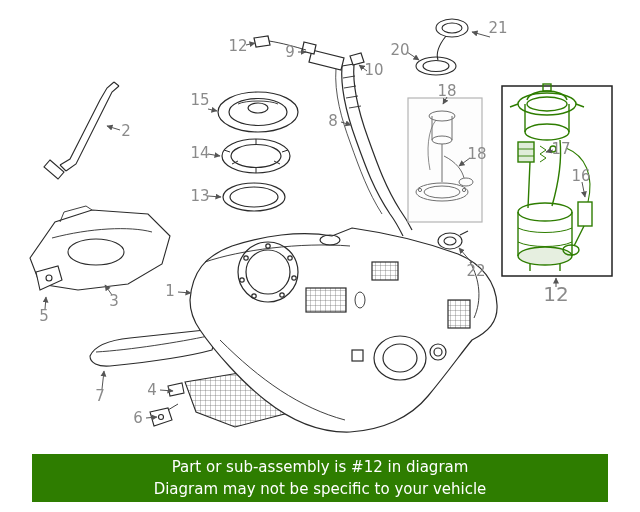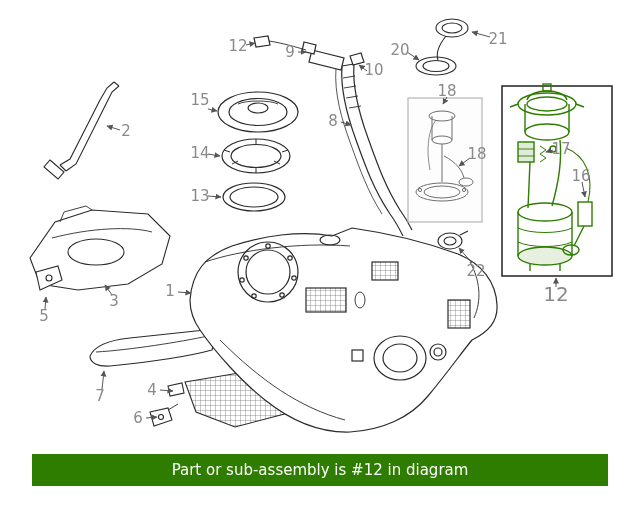--- a/index.html
+++ b/index.html
@@ -226,7 +226,7 @@
   <div class="part-num" style="left:447px;top:91px">18</div>
   <div class="part-num" style="left:477px;top:154px">18</div>
   <div class="part-num" style="left:400px;top:50px">20</div>
-  <div class="part-num" style="left:498px;top:39px">21</div>
+  <div class="part-num" style="left:498px;top:28px">21</div>
   <div class="part-num" style="left:476px;top:271px">22</div>
 
   <div id="banner">

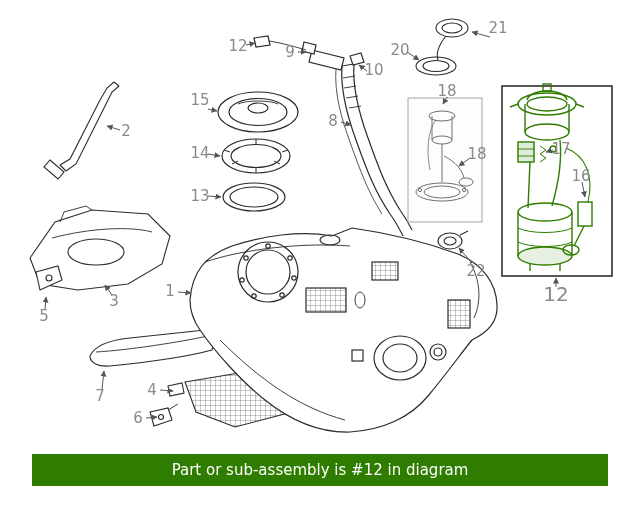--- a/index.html
+++ b/index.html
@@ -15,7 +15,7 @@
   }
   .part-num.big{font-size:20px;}
   #banner{
-    position:absolute;left:32px;top:454px;width:576px;height:32px;
+    position:absolute;left:32px;top:454px;width:576px;height:48px;
     background:#2e7d00;color:#ffffff;
     display:flex;flex-direction:column;align-items:center;justify-content:center;
     font-size:15px;line-height:1.5;text-align:center;

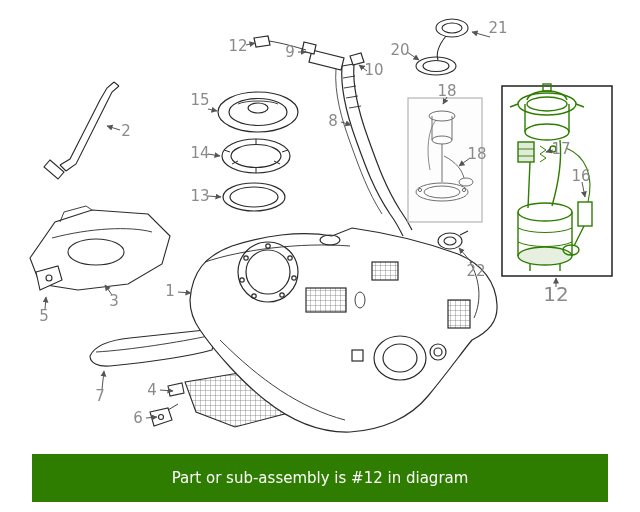--- a/index.html
+++ b/index.html
@@ -231,6 +231,7 @@
 
   <div id="banner">
     <div>Part or sub-assembly is #12 in diagram</div>
+    <div>Diagram may not be specific to your vehicle</div>
   </div>
 
 </div>

